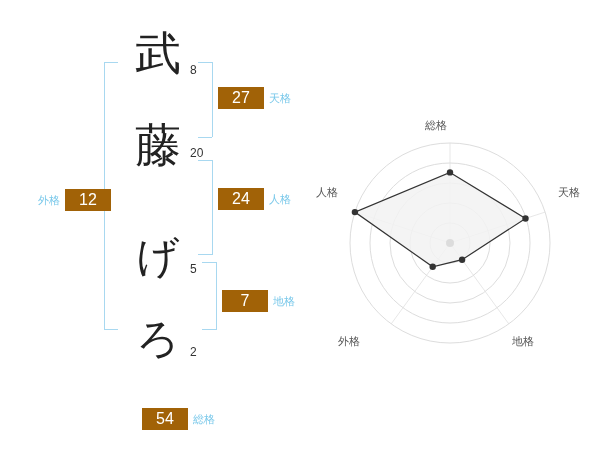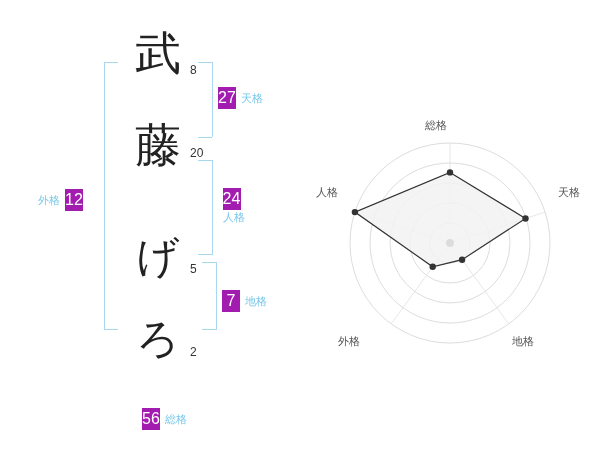--- a/index.html
+++ b/index.html
@@ -67,11 +67,11 @@
     height: 22px;
   }
   .chip .val {
-    background: #a21caf;
+    background: #a16207;
     color: #ffffff;
     font-size: 16px;
     line-height: 22px;
-    padding: 0 0;
+    padding: 0 14px;
     min-width: 18px;
     text-align: center;
     font-family: "Liberation Sans", sans-serif;

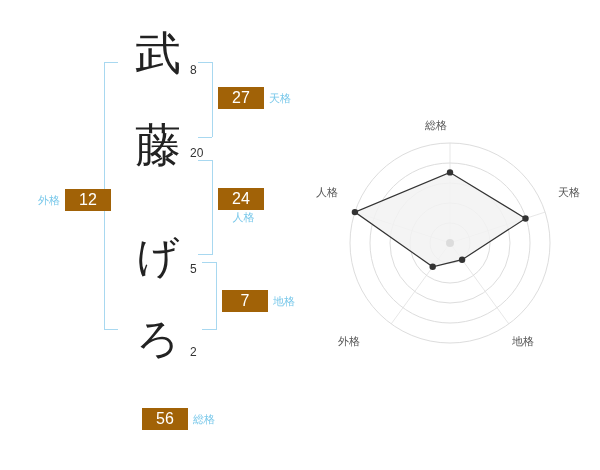--- a/index.html
+++ b/index.html
@@ -89,7 +89,7 @@
   }
 
   .chip-tenkaku { left: 218px; top: 87px; }
-  .chip-jinkaku { left: 218px; top: 188px; flex-direction: column; }
+  .chip-jinkaku { left: 218px; top: 188px; }
   .chip-chikaku { left: 222px; top: 290px; }
   .chip-gaikaku { left: 38px;  top: 189px; }
   .chip-soukaku { left: 142px; top: 408px; }

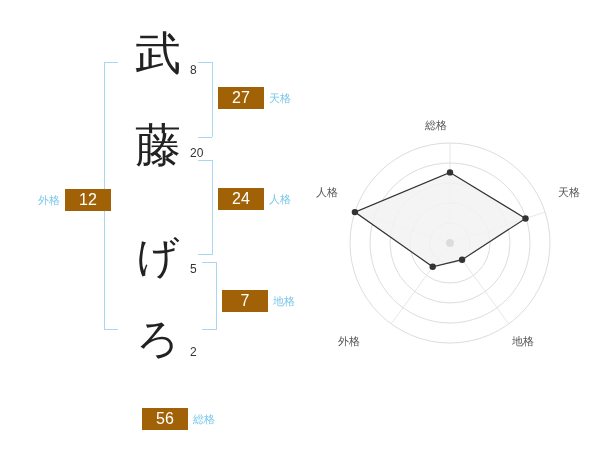--- a/index.html
+++ b/index.html
@@ -169,7 +169,7 @@
     </div>
 
     <div class="chip chip-soukaku">
-      <span class="val">56</span>
+      <span class="val">54</span>
       <span class="lbl">総格</span>
     </div>
   </div>

